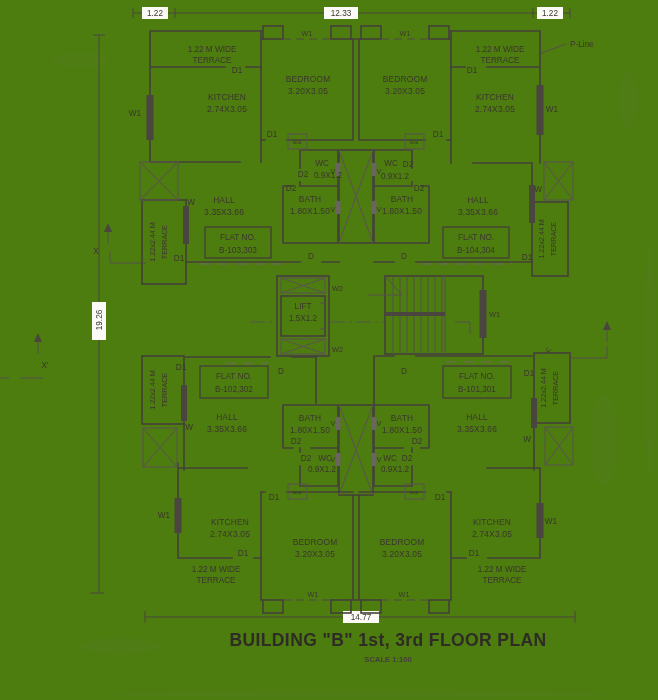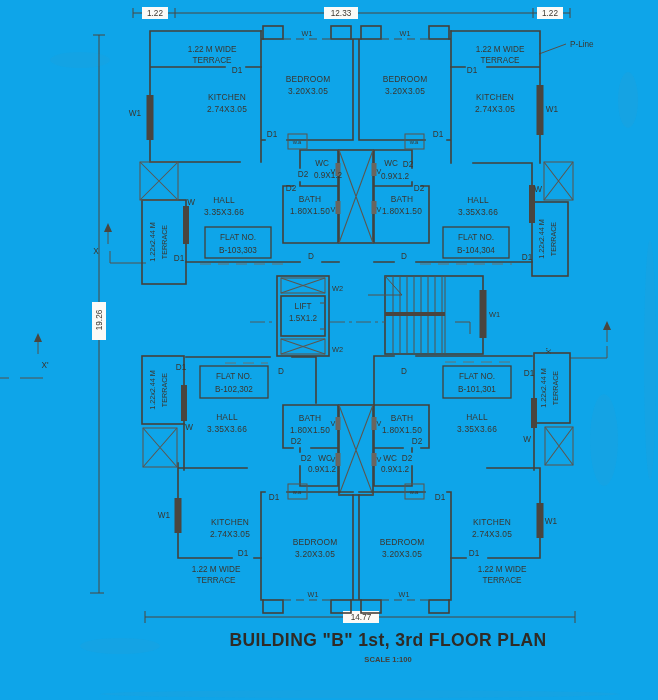--- a/index.html
+++ b/index.html
@@ -4,7 +4,7 @@
 <title>Floor Plan</title>
 <style>
   html,body{margin:0;padding:0;background:#ffffff;}
-  .page{position:relative;width:658px;height:700px;background:#0ea5e9;overflow:hidden;}
+  .page{position:relative;width:658px;height:700px;background:#4d7c0f;overflow:hidden;}
   svg{position:absolute;left:0;top:0;}
   svg text{font-family:"Liberation Sans","DejaVu Sans",sans-serif;fill:#3b362f;}
   .w  {stroke:#44403a;stroke-width:1.6;fill:none;stroke-linecap:square;}

